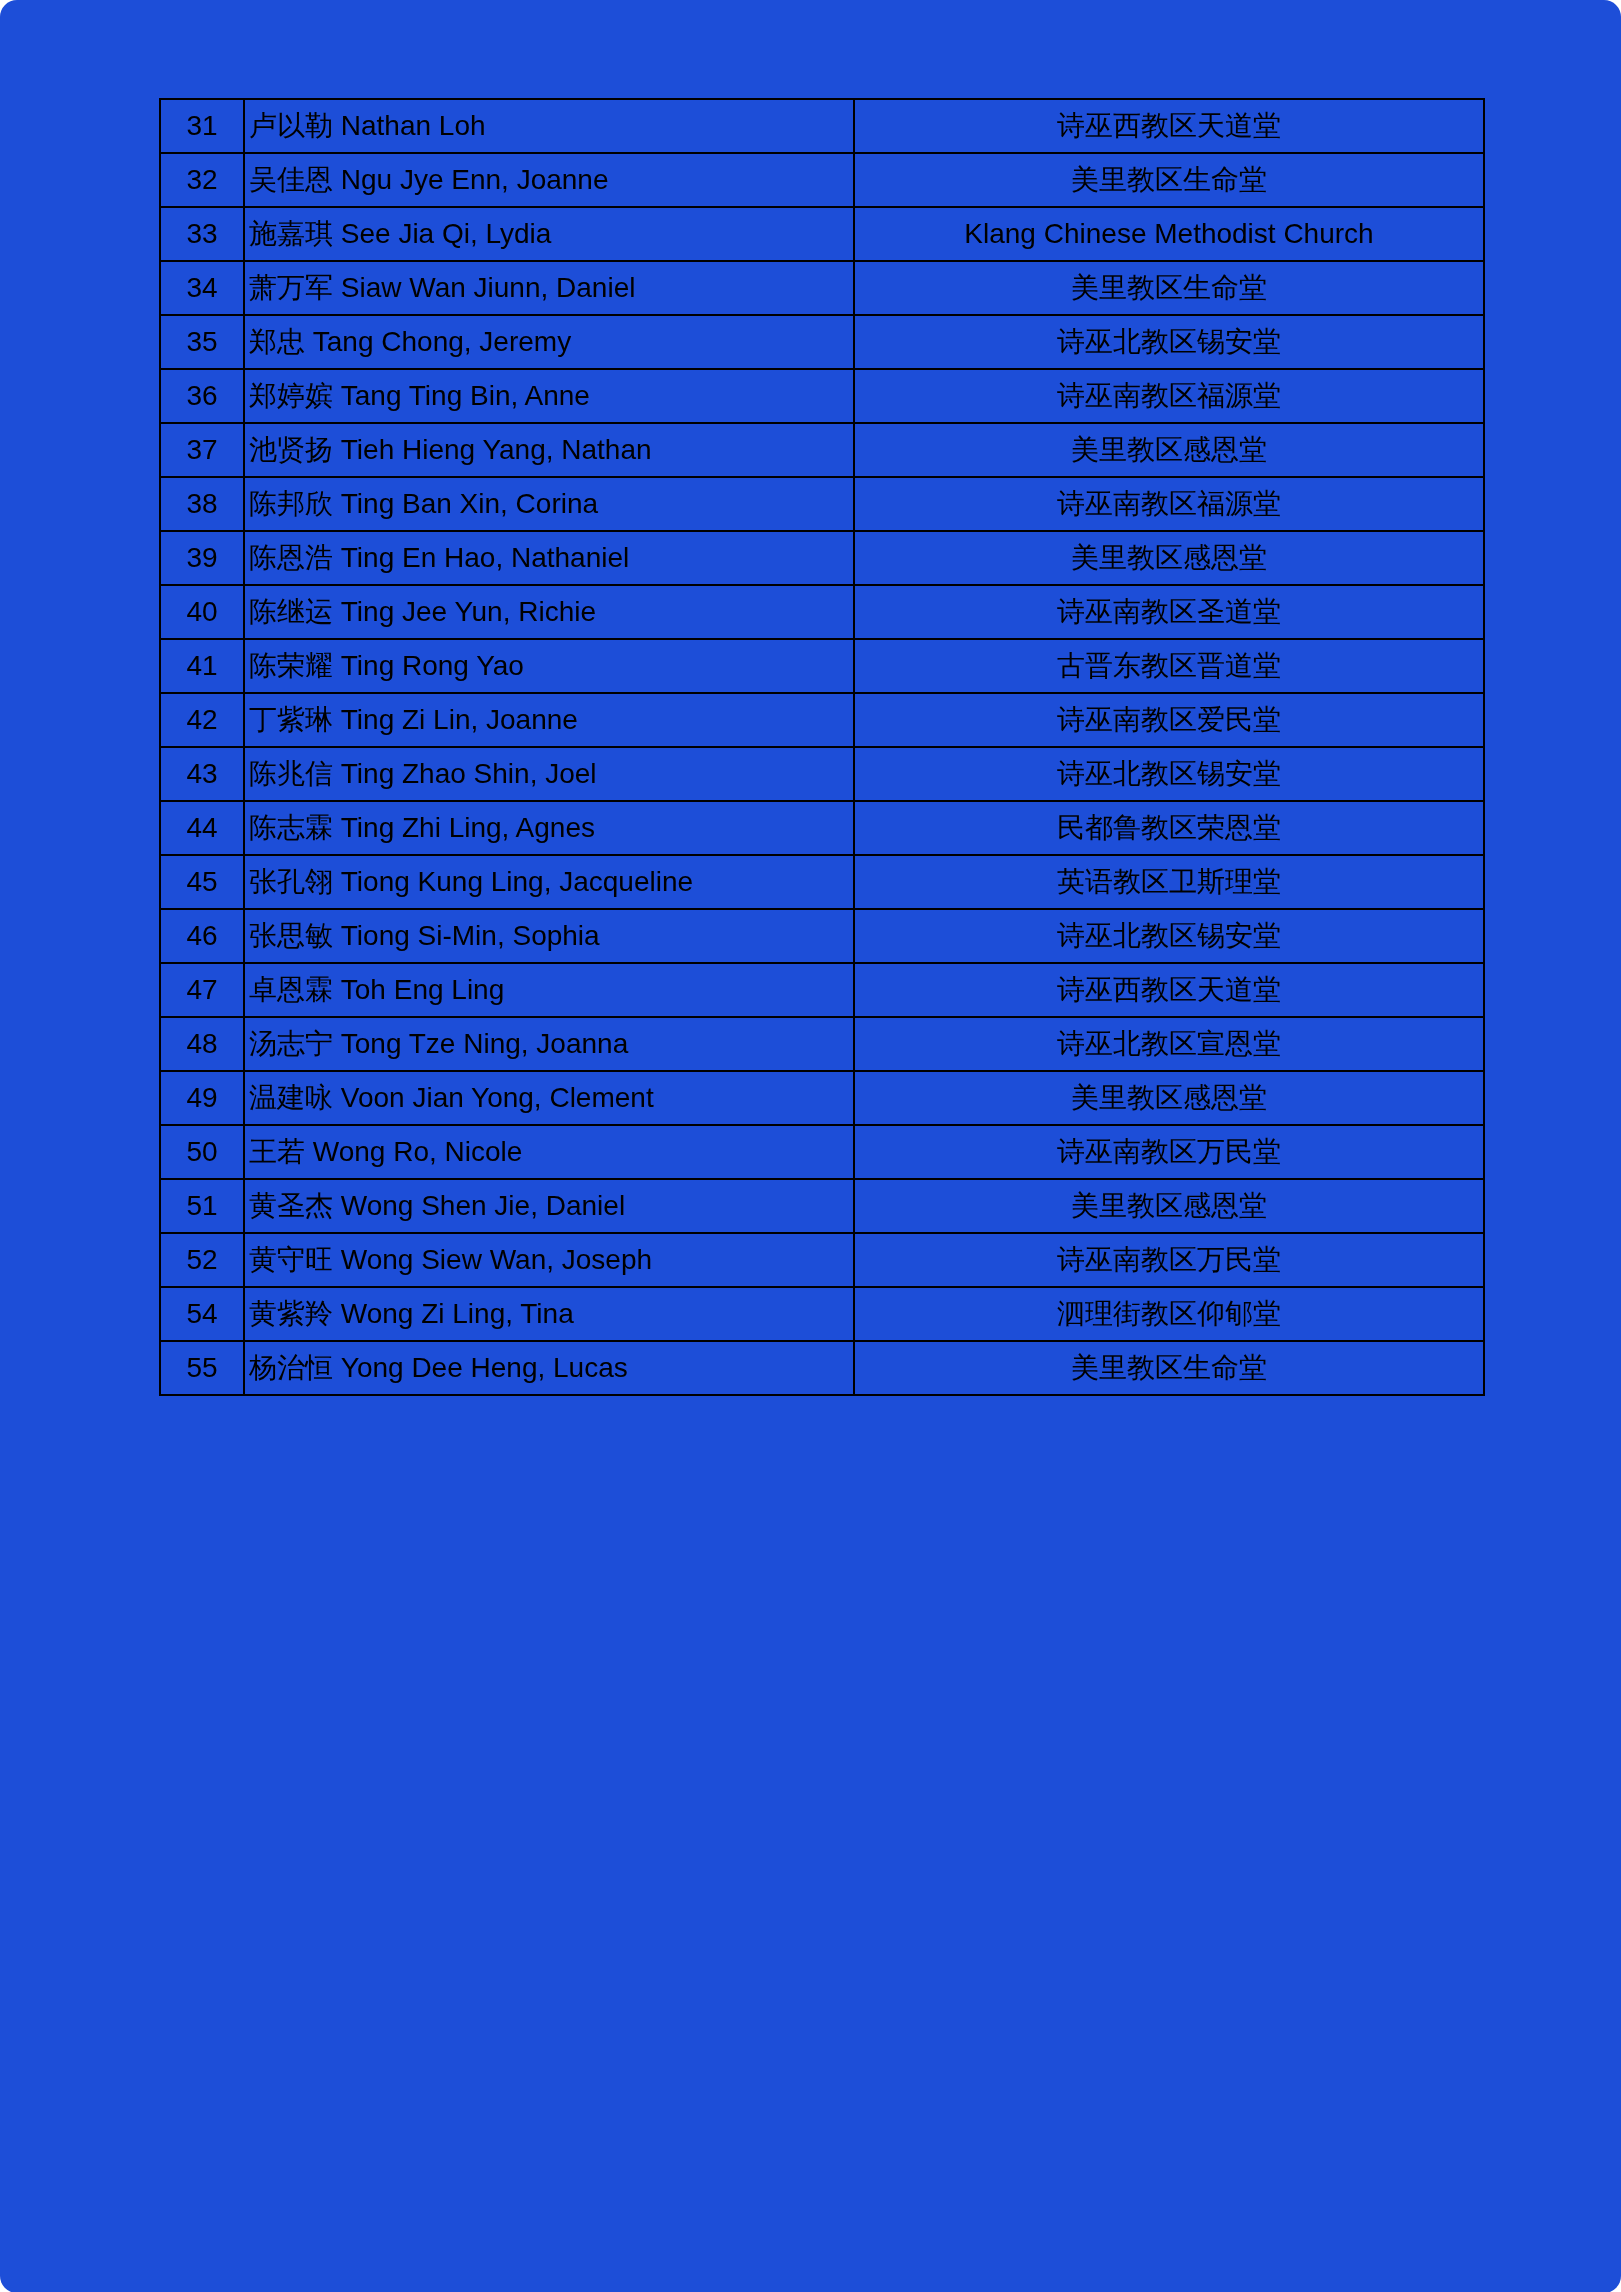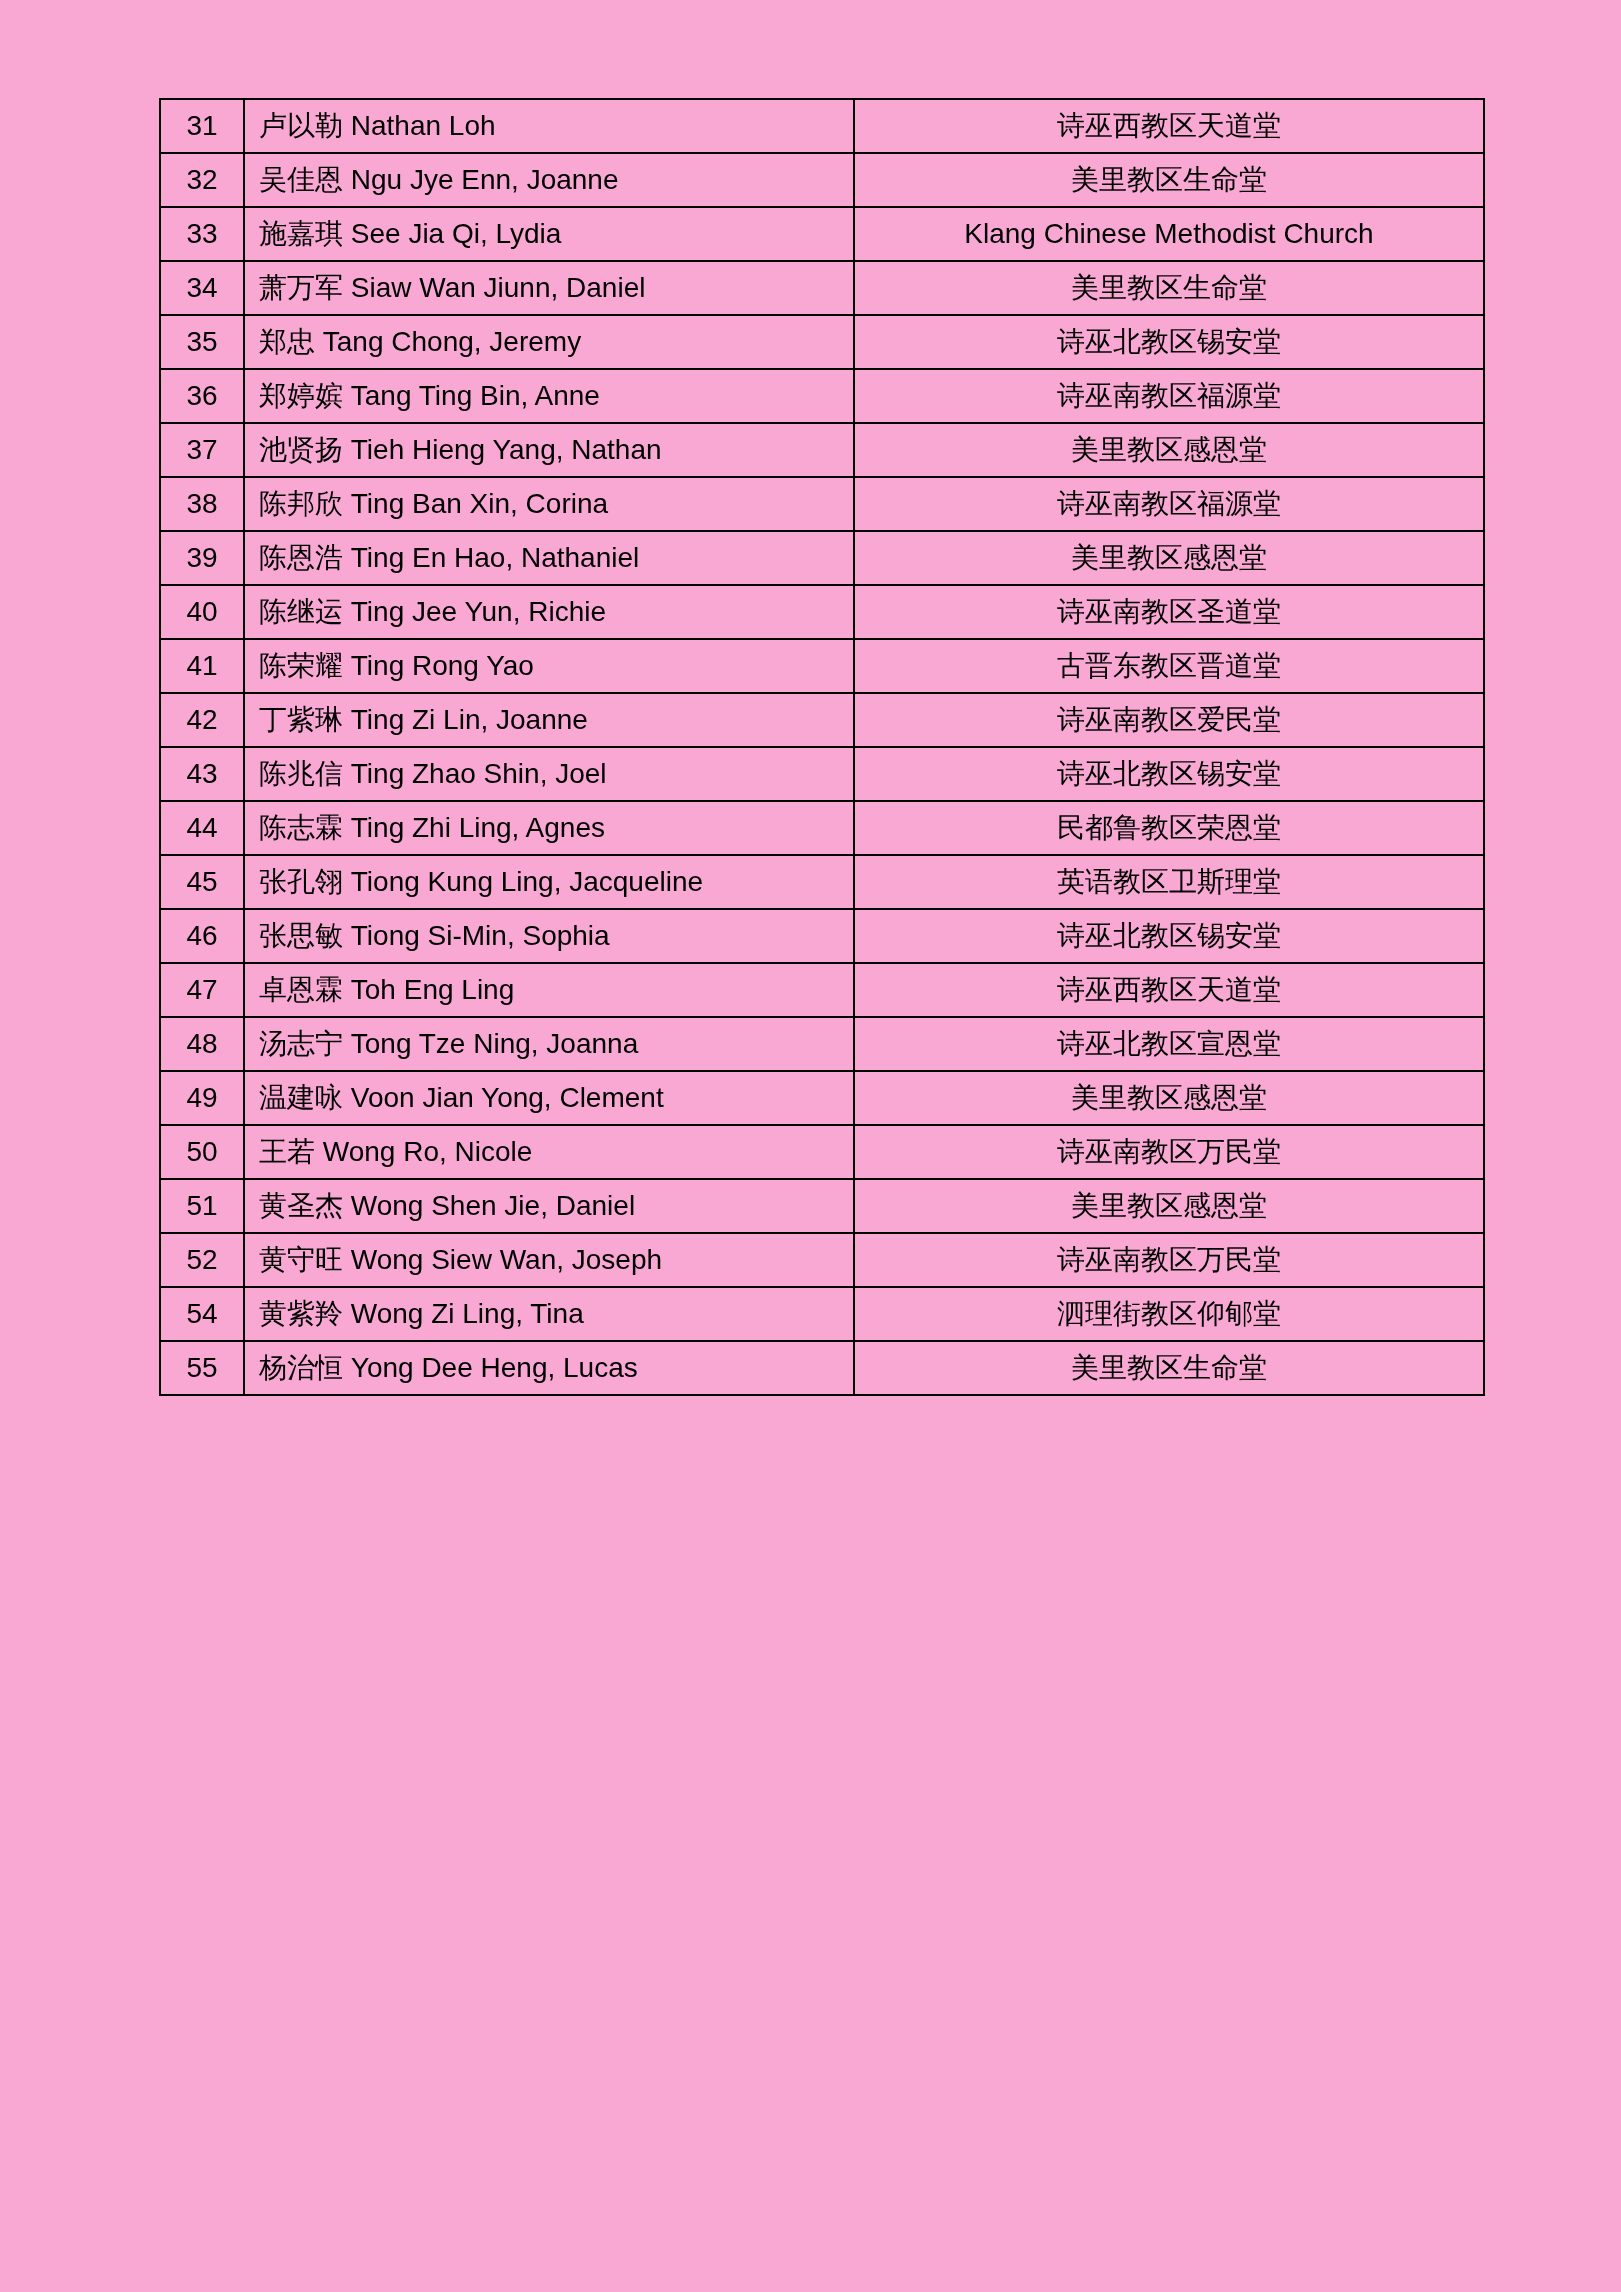--- a/index.html
+++ b/index.html
@@ -17,8 +17,9 @@
     position: relative;
     width: 1621px;
     height: 2293px;
-    background: #f9a8d4;
+    background: #1d4ed8;
     overflow: hidden;
+    border-radius: 17px;
   }
   table.roster {
     position: absolute;

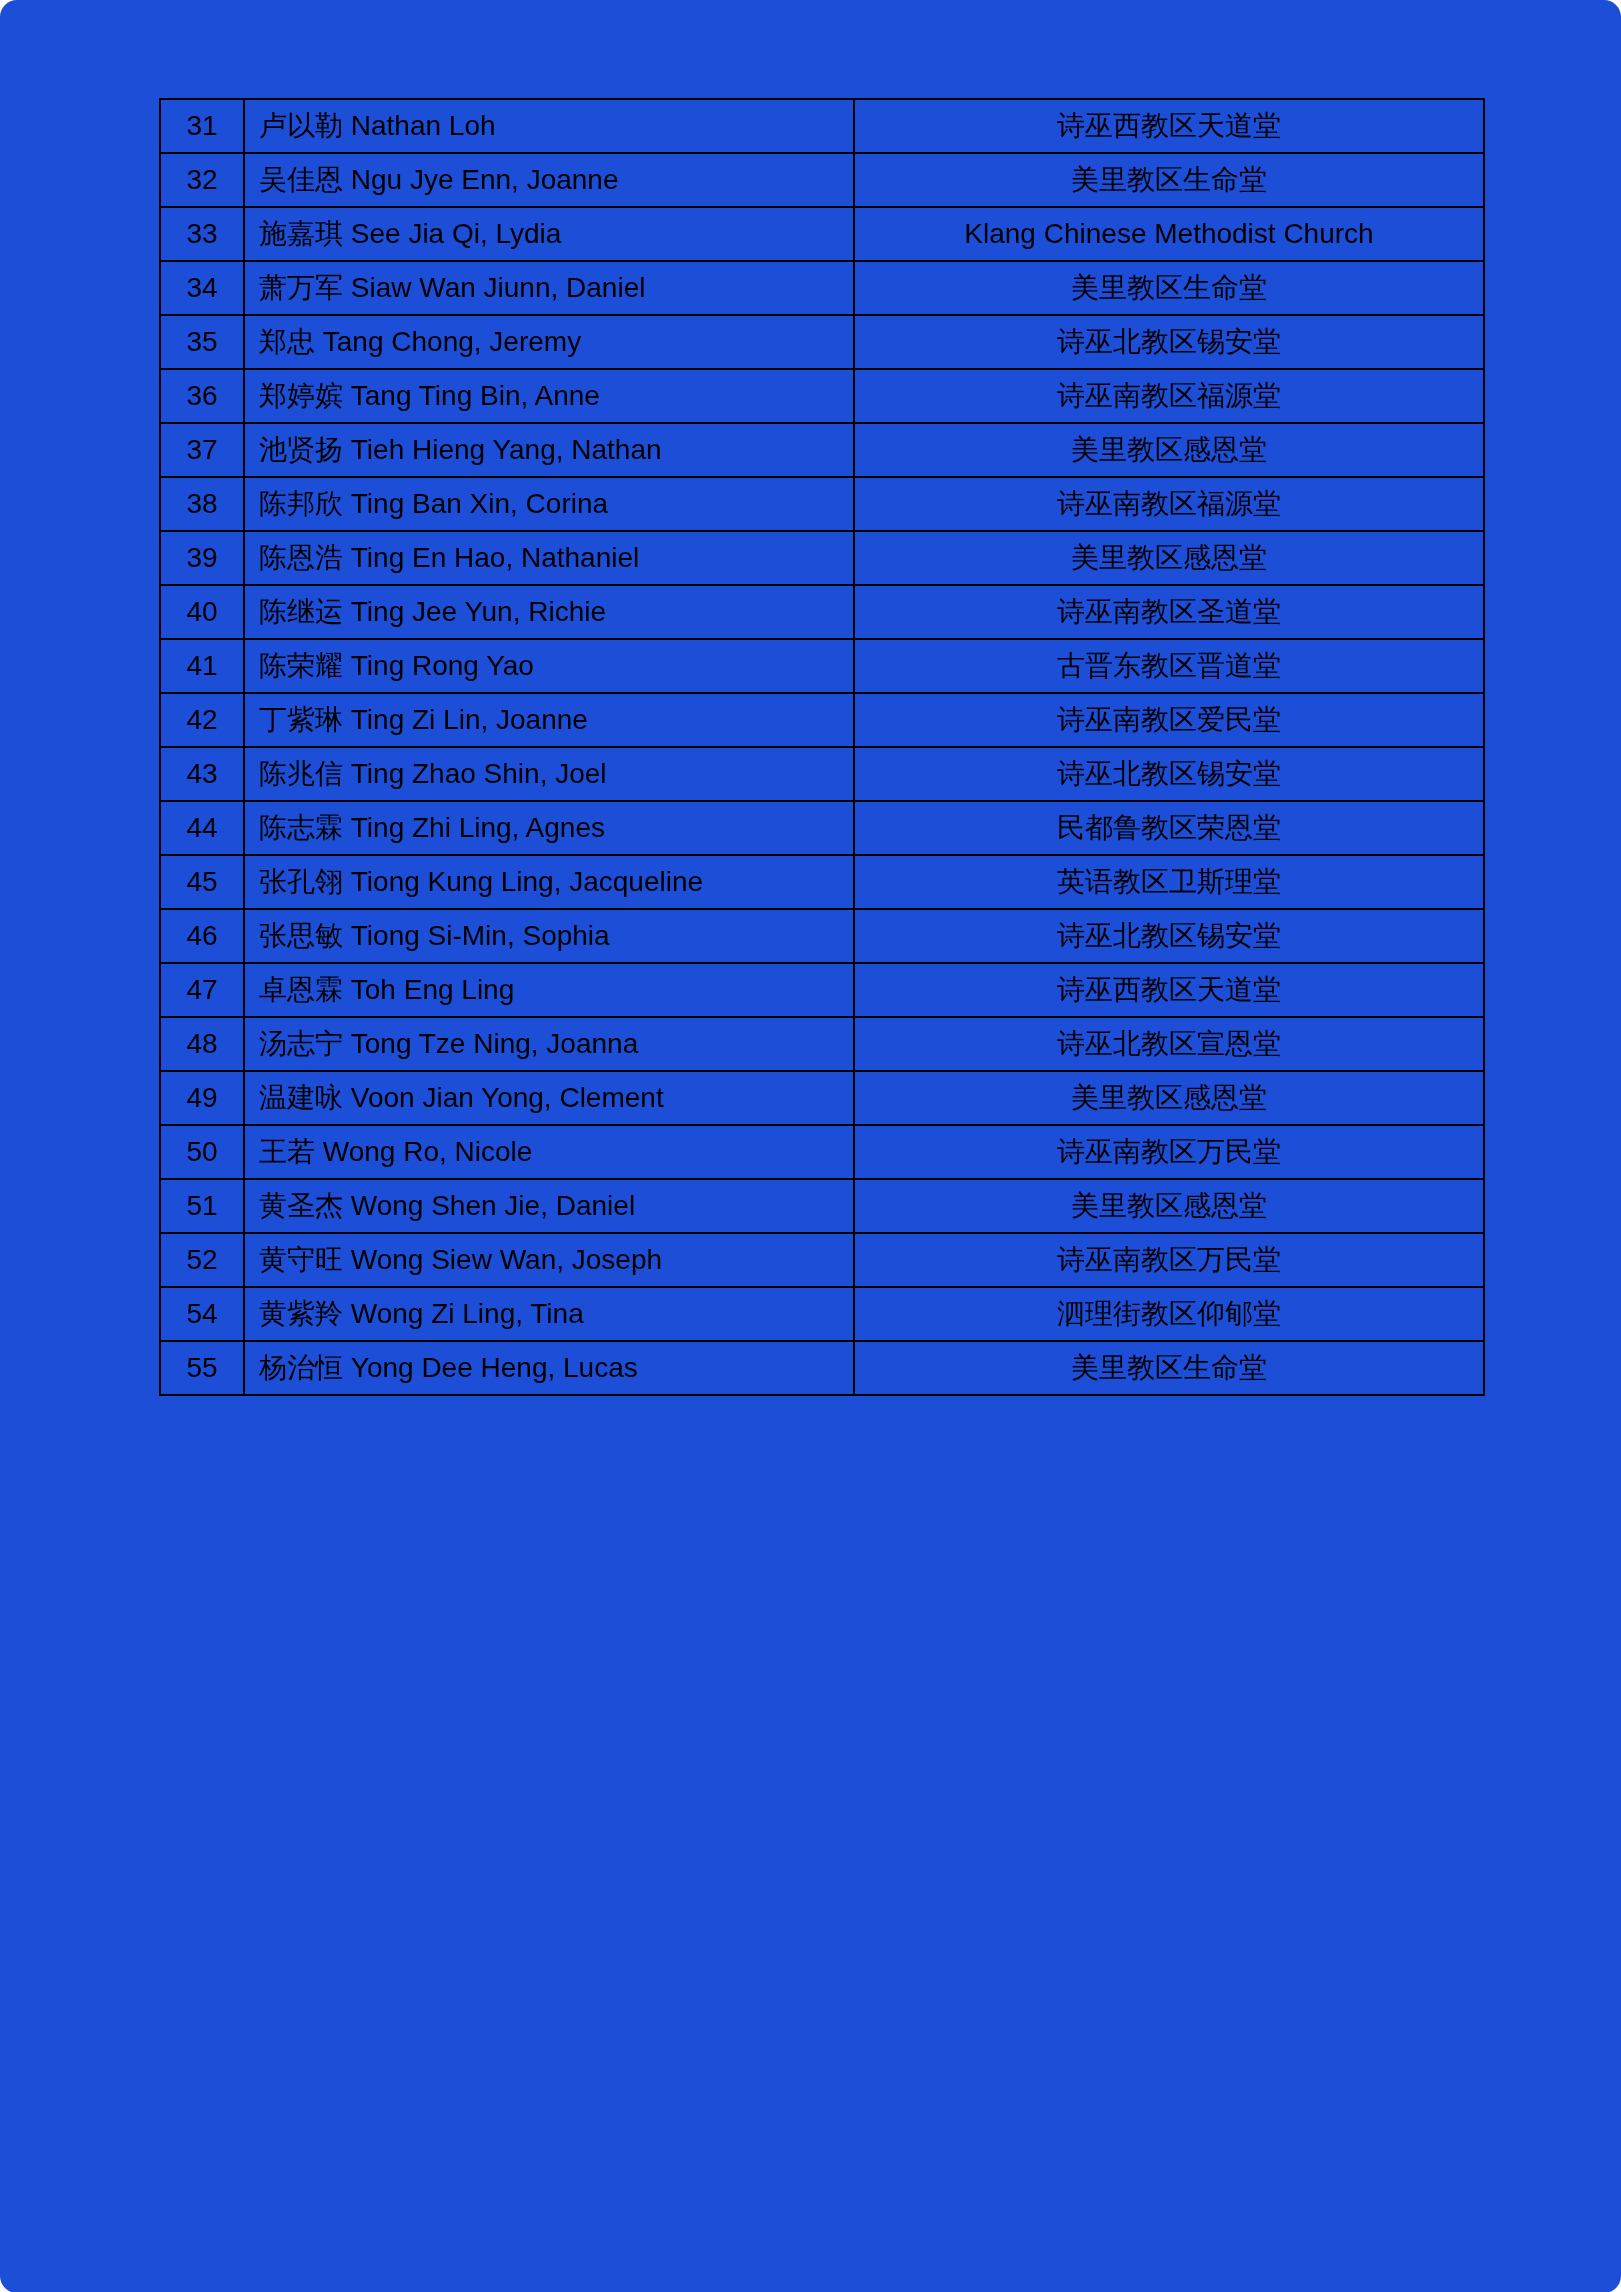--- a/index.html
+++ b/index.html
@@ -44,7 +44,7 @@
   }
   td.cell-name {
     text-align: left;
-    padding-left: 14px;
+    padding-left: 4px;
   }
   td.cell-church {
     text-align: center;

